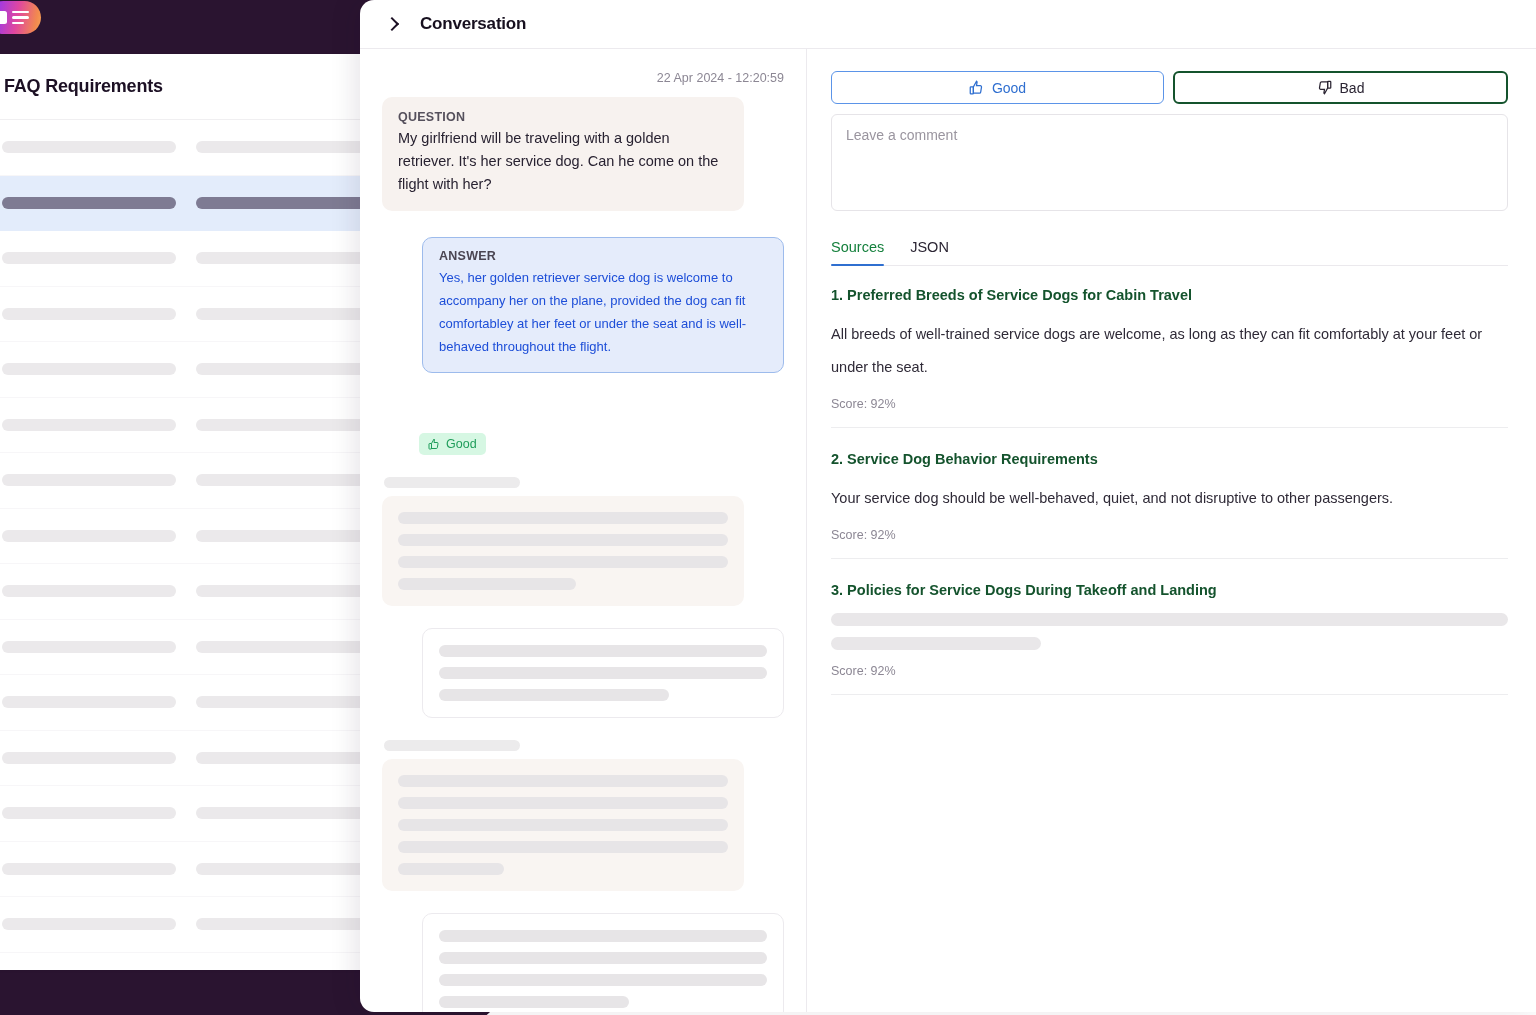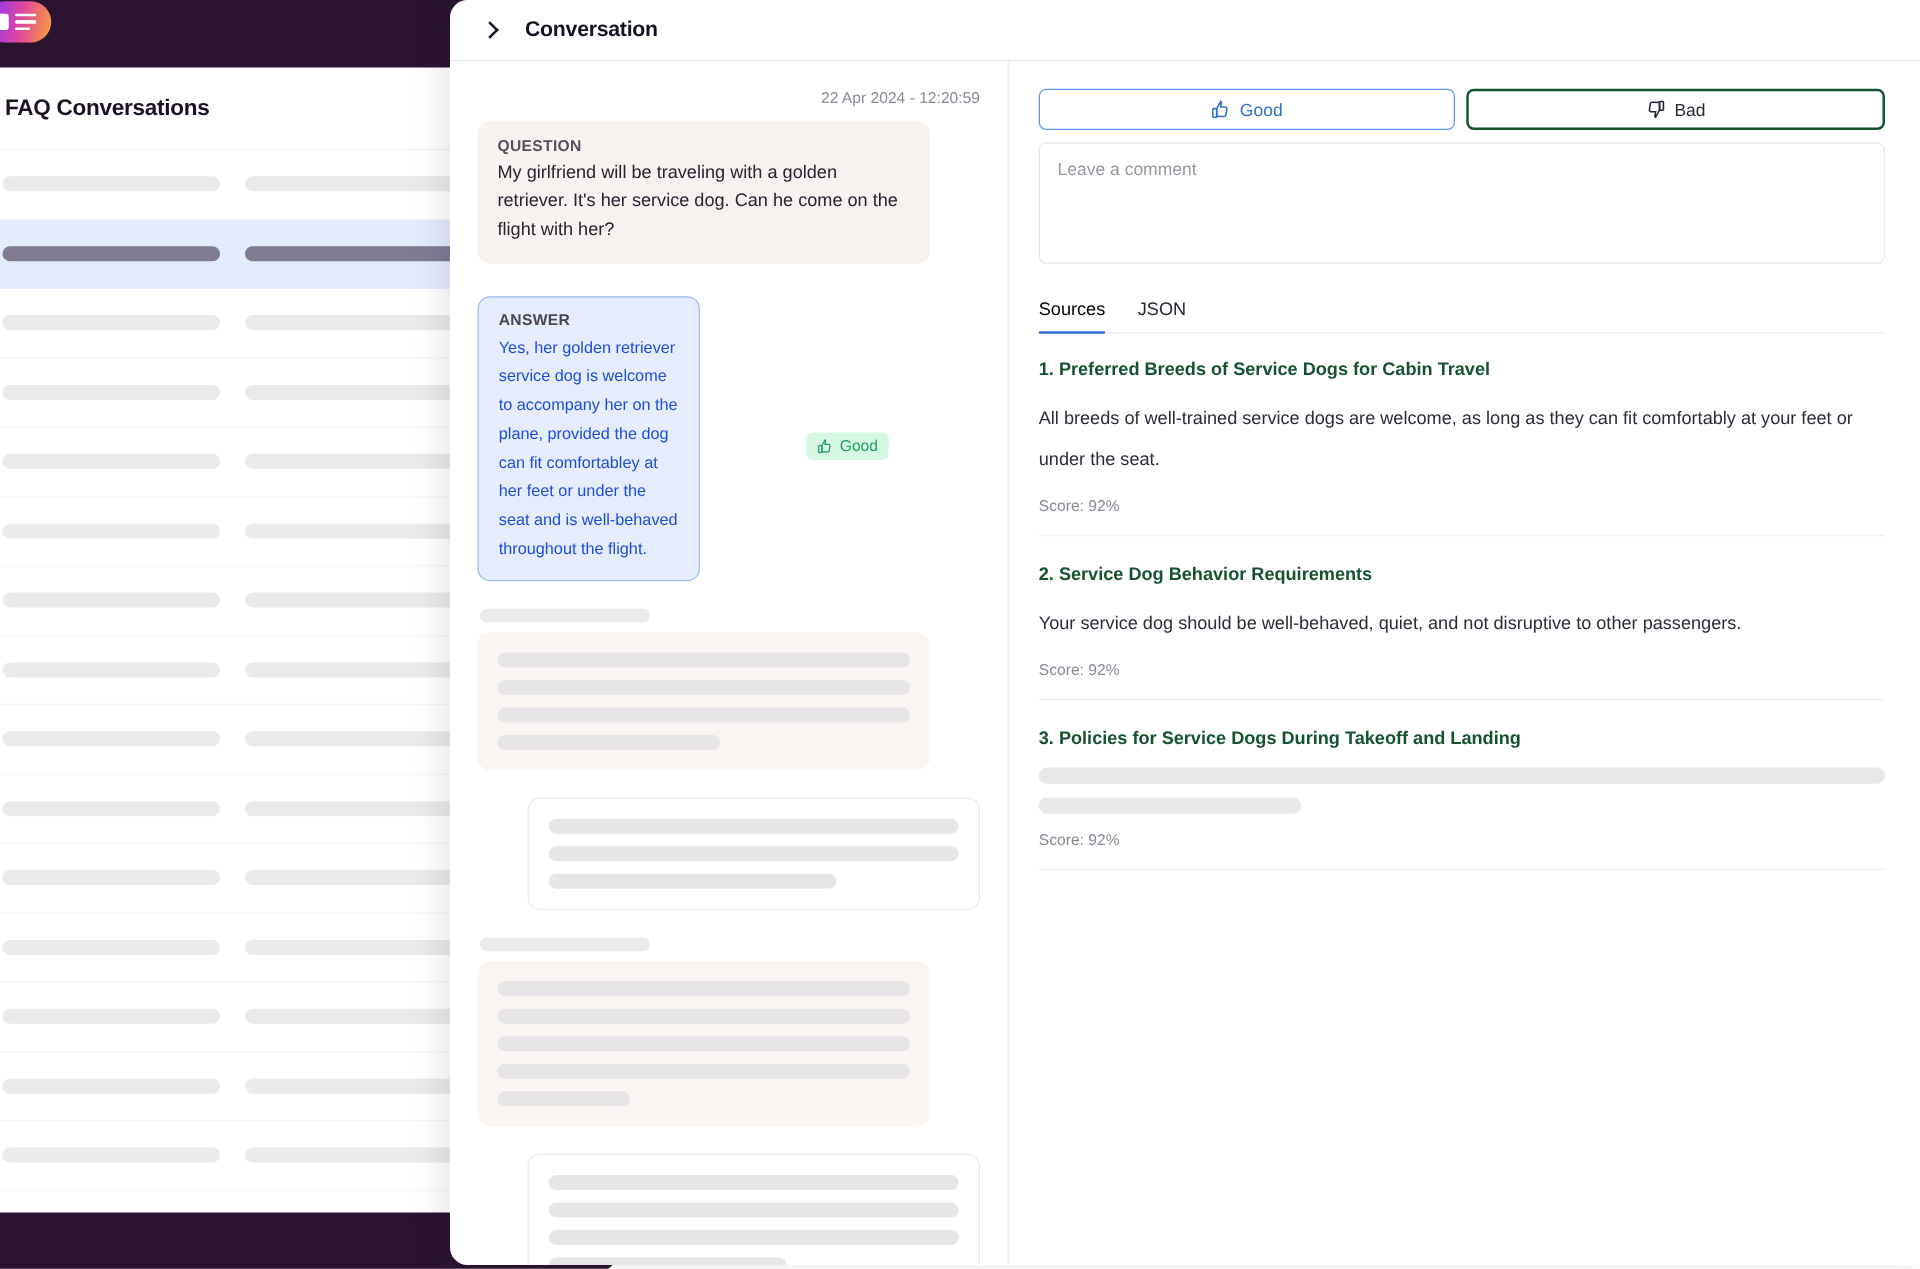--- a/index.html
+++ b/index.html
@@ -340,7 +340,7 @@
 
     <div class="bg-card">
       <div class="bg-card-header">
-        <span class="bg-card-title">FAQ Conversations</span>
+        <span class="bg-card-title">FAQ Requirements</span>
       </div>
       <div id="bg-rows">
           <div class="bg-row">

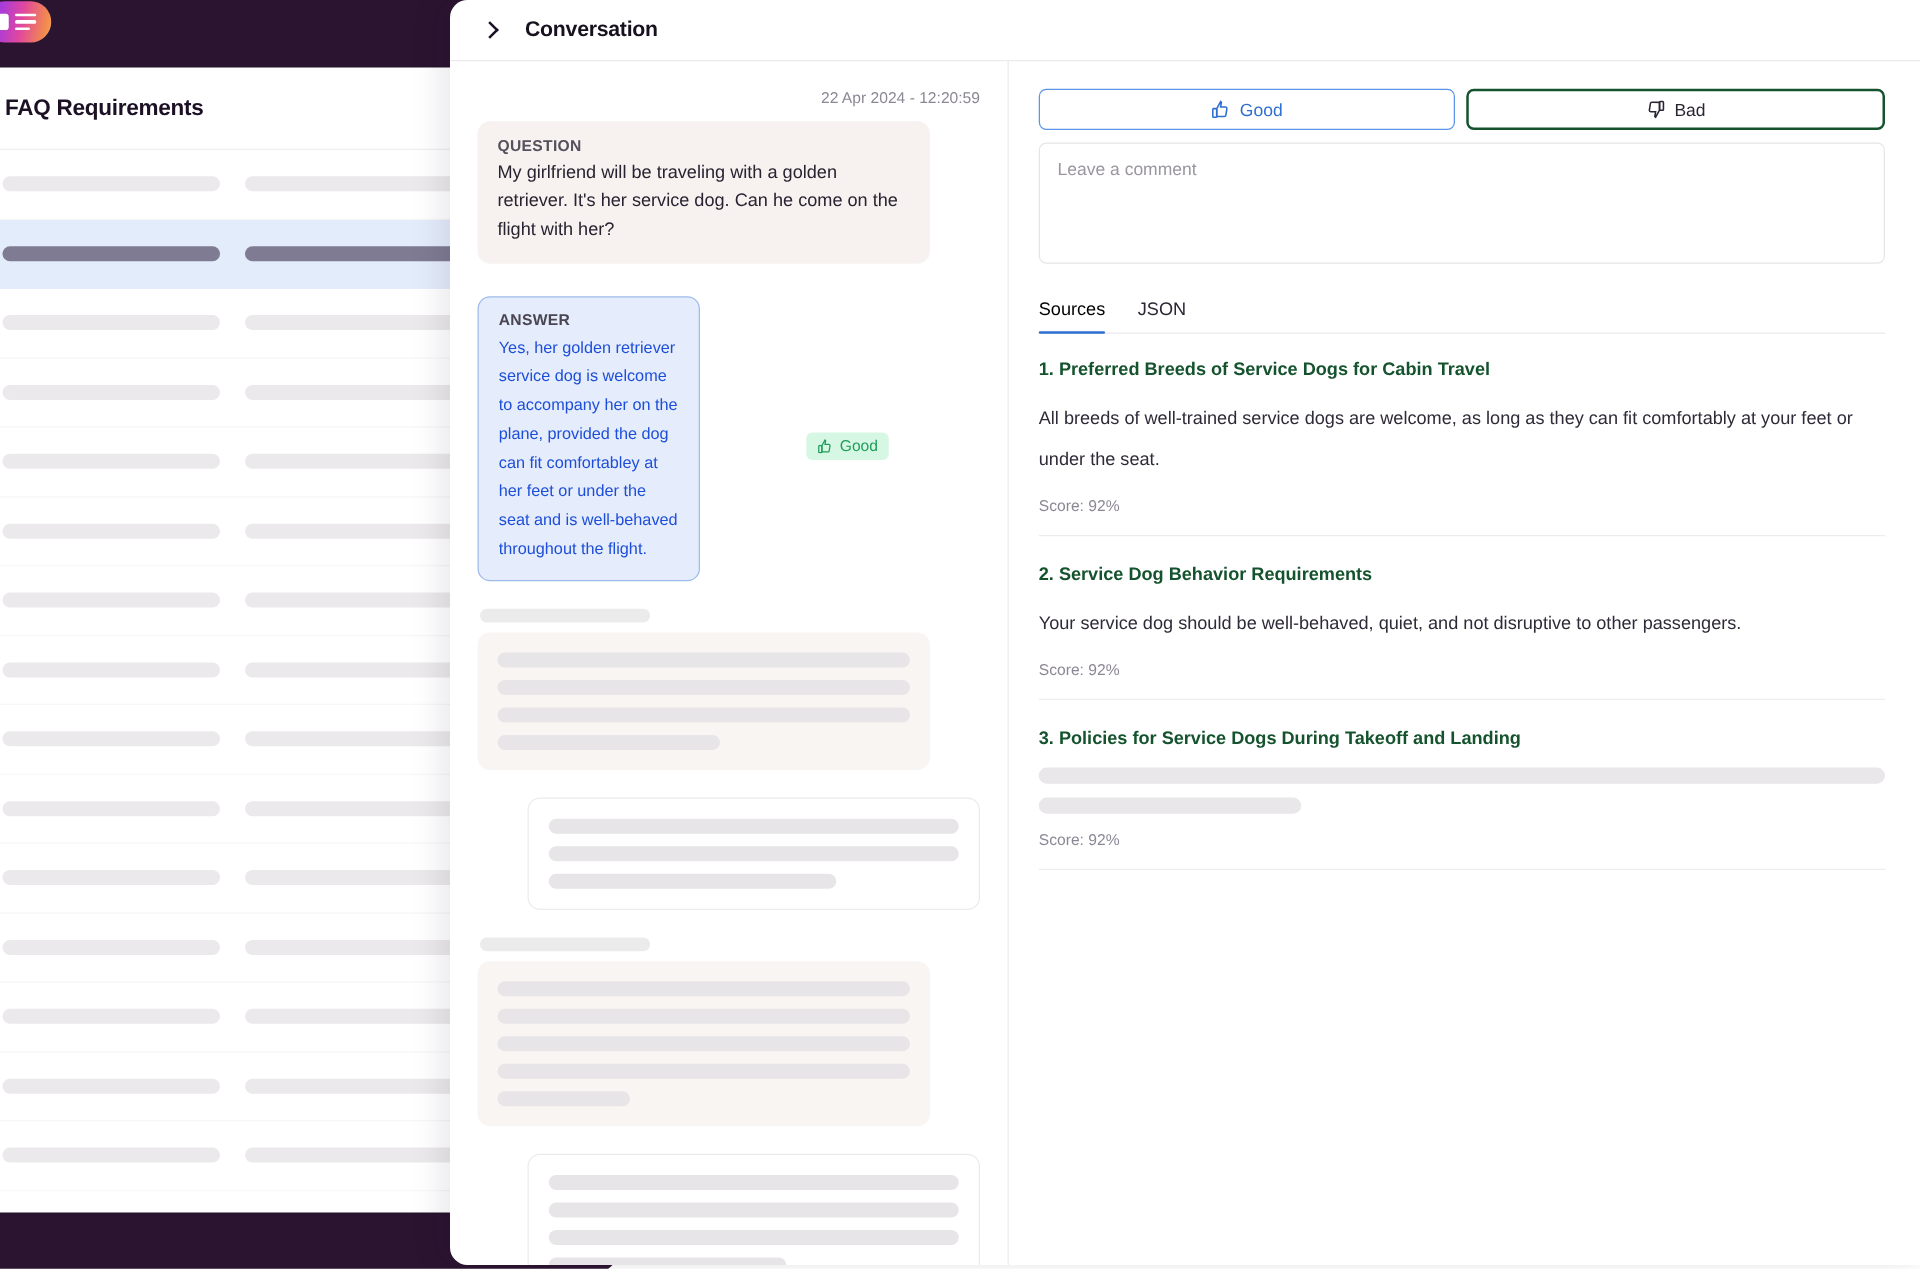--- a/index.html
+++ b/index.html
@@ -186,7 +186,7 @@
     color: #282231;
   }
 
-  .a-wrap { display: flex; flex-direction: row; align-items: center; margin-top: 26px; gap: 48px; }
+  .a-wrap { display: flex; flex-direction: column; align-items: flex-end; margin-top: 26px; gap: 48px; }
   .a-bubble {
     background: #e5ecfb;
     border: 1px solid #9dbbec;

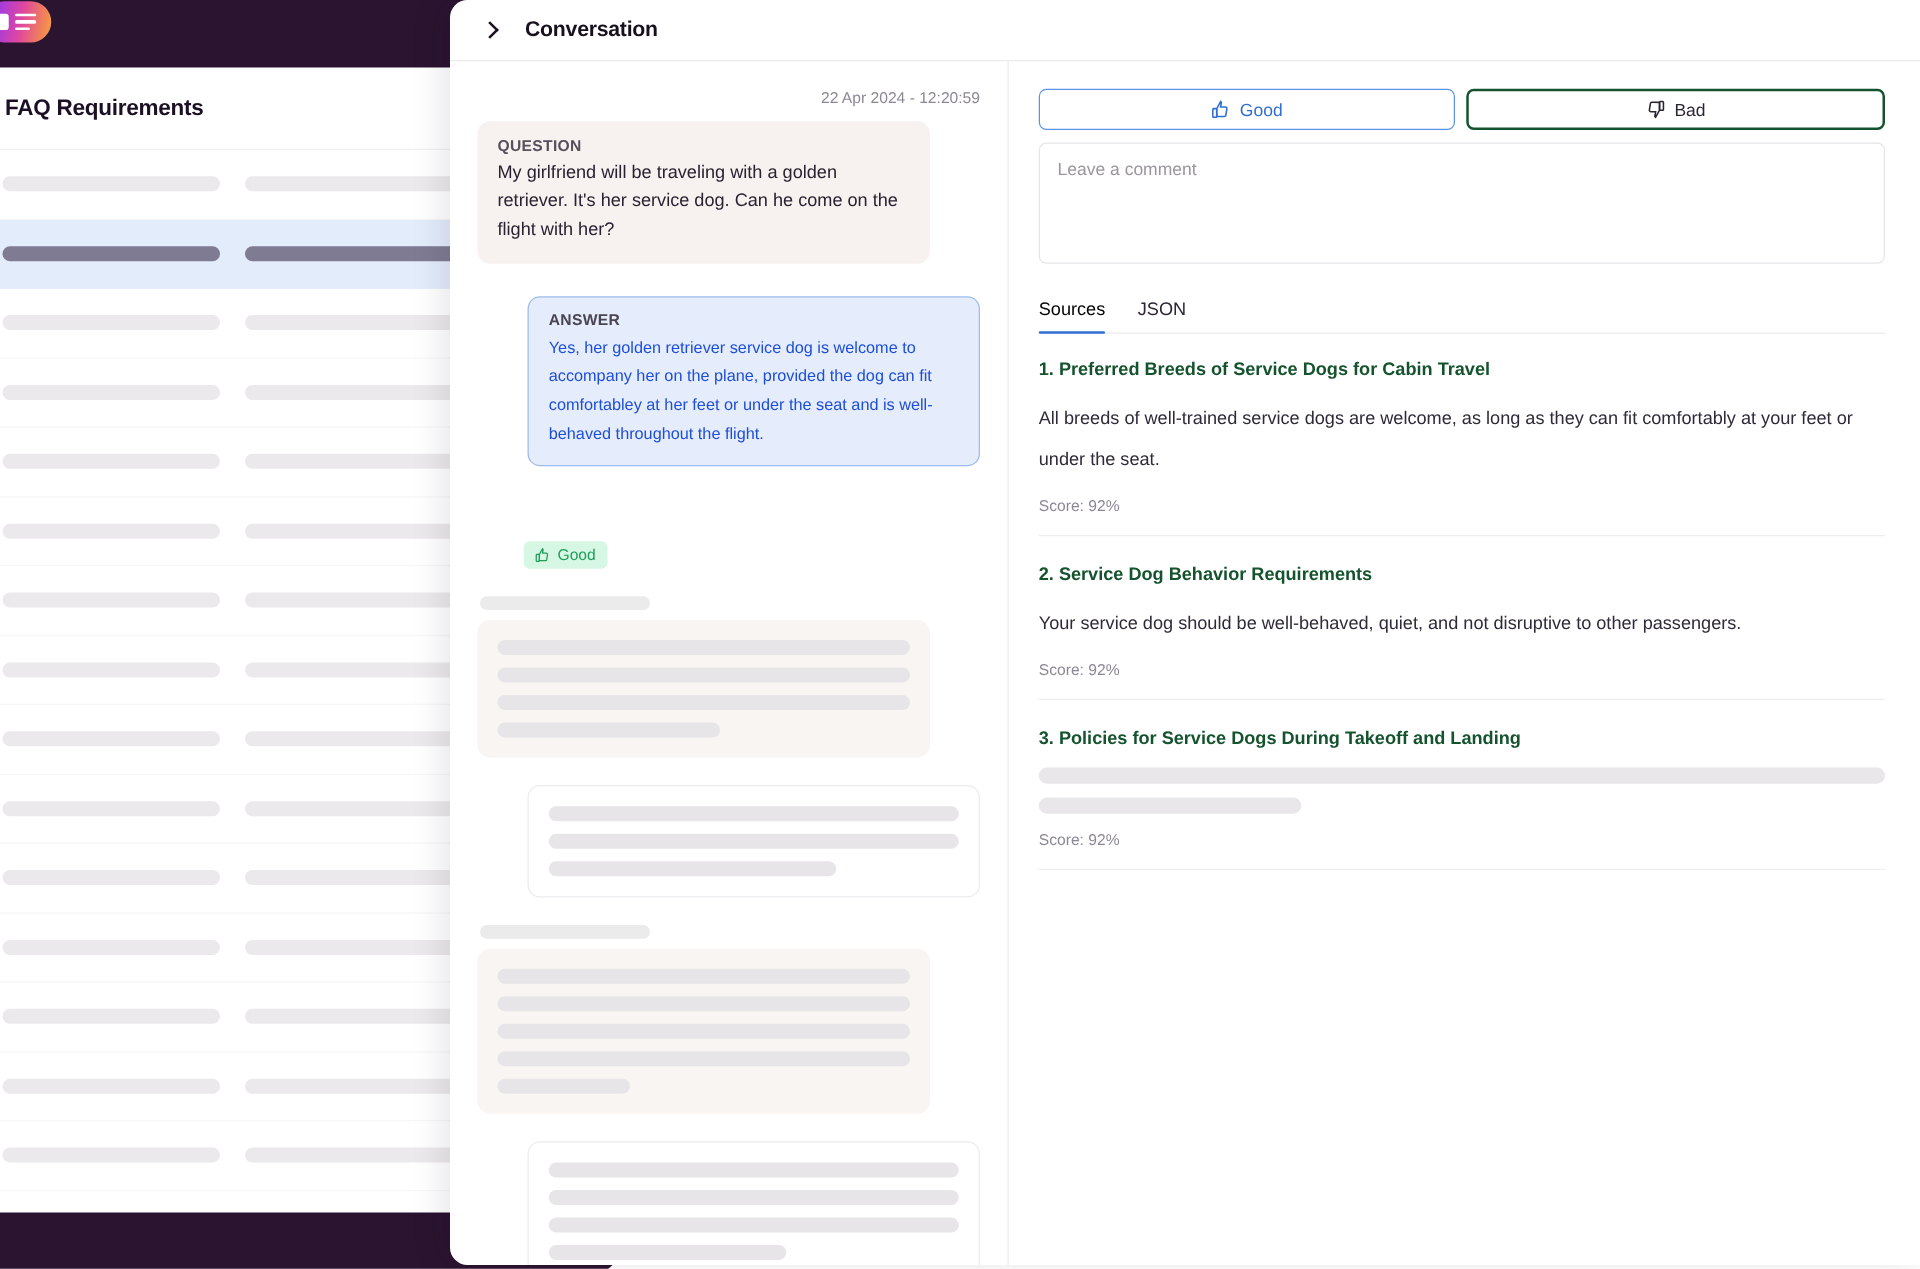--- a/index.html
+++ b/index.html
@@ -290,7 +290,7 @@
     cursor: pointer;
     position: relative;
   }
-  .tab.active { color: #000000; }
+  .tab.active { color: #15803d; }
   .tab.active::after {
     content: "";
     position: absolute;

